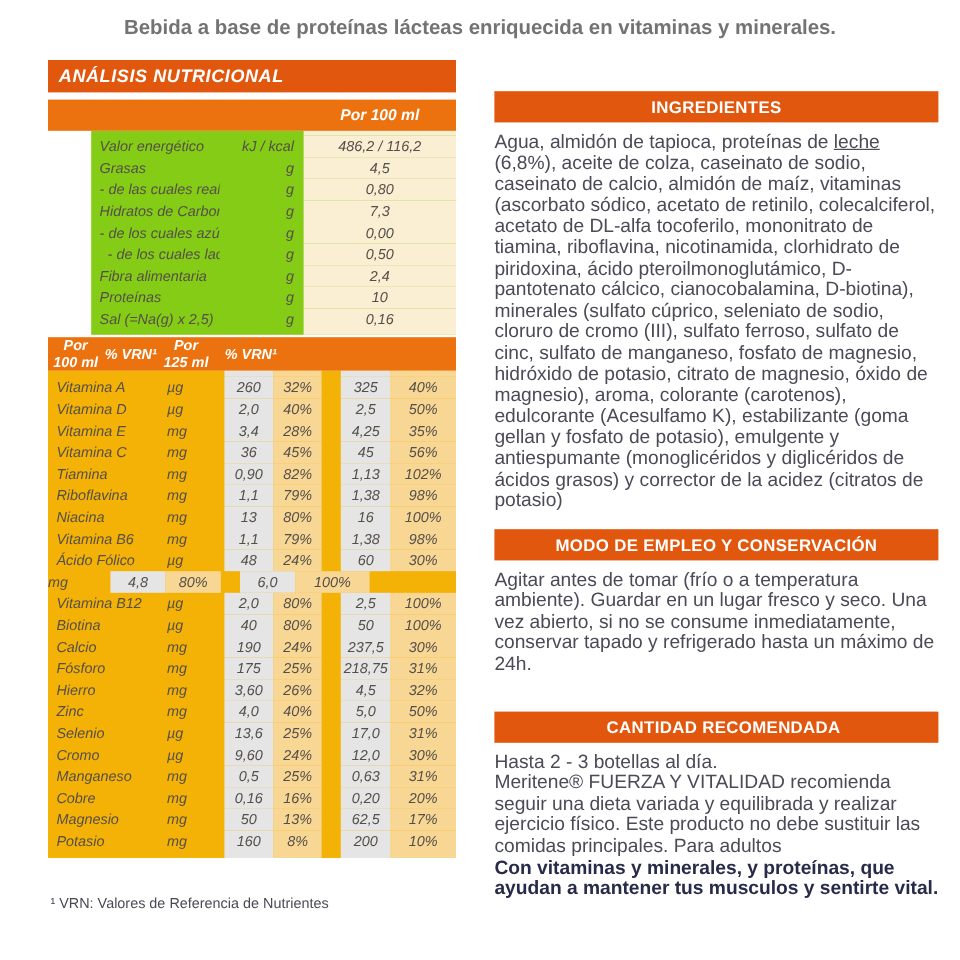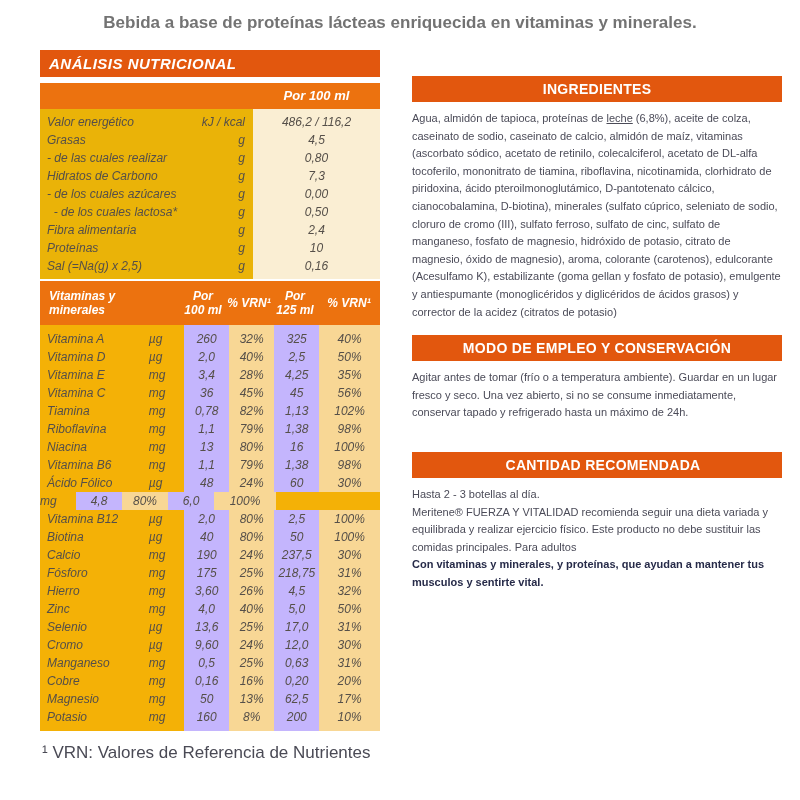--- a/index.html
+++ b/index.html
@@ -24,7 +24,7 @@
     position:absolute; left:213px; width:127px; top:0; height:26px;
     line-height:26px; text-align:center; color:#fff; font-weight:bold; font-size:13px;
   }
-  .table1 { background:#eab308; }
+  .table1 { background:#84cc16;margin-left:36px; }
   .t1row { display:flex; }
   .t1row > div { font-size:12px; color:#554f49; line-height:18px; }
   .t1label { flex:1; padding-left:7px; white-space:pre; overflow:hidden; }

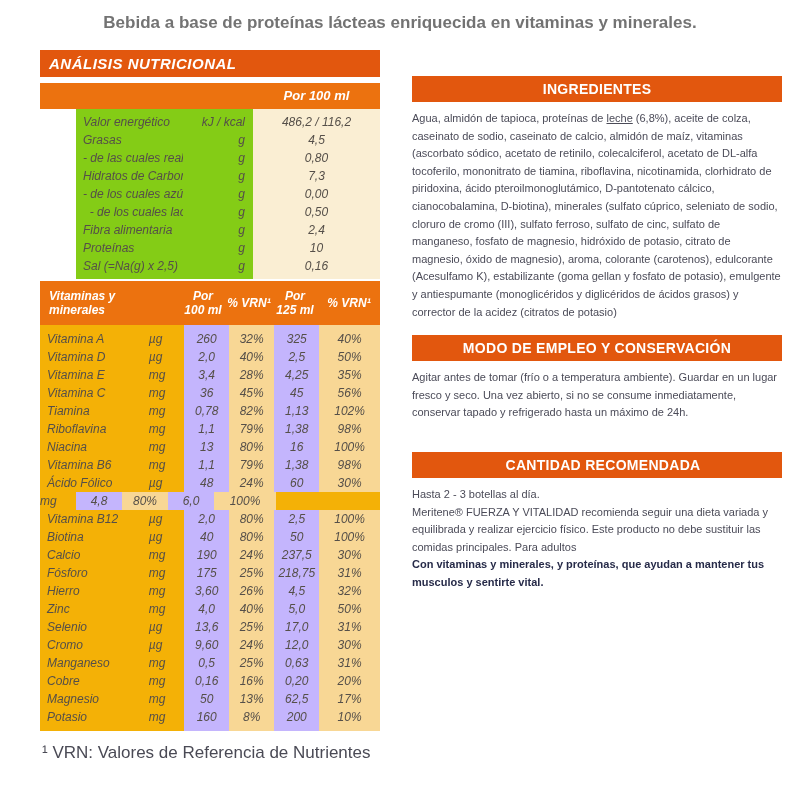--- a/index.html
+++ b/index.html
@@ -63,7 +63,7 @@
     text-align:center; padding:5px 0; letter-spacing:.3px;
   }
   .sec-text {
-    font-size:11px; color:#4b4b58; line-height:17.6px;
+    font-size:16px; color:#4b4b58; line-height:17.6px;
     margin:8px 0 0 0;
   }
   .mt14 { margin-top:14px; }

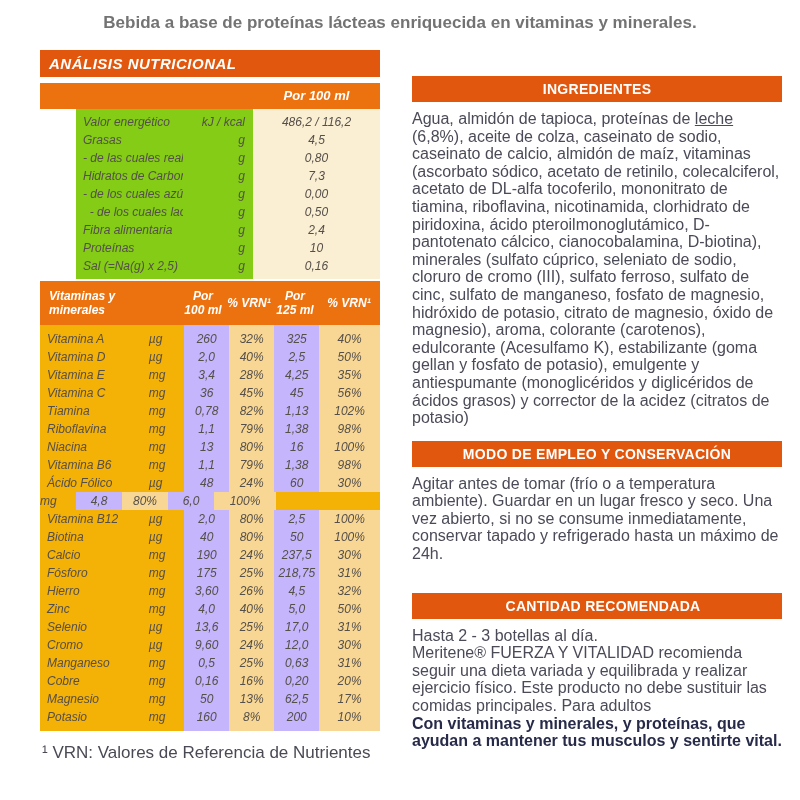--- a/index.html
+++ b/index.html
@@ -152,8 +152,6 @@
   </div>
   <div class="gap2"></div>
   <div class="vit-header">
-    <div class="vh-label">Vitaminas y
-minerales</div>
     <div class="vh-c vh-c1">Por
 100 ml</div>
     <div class="vh-c vh-c2">% VRN¹</div>

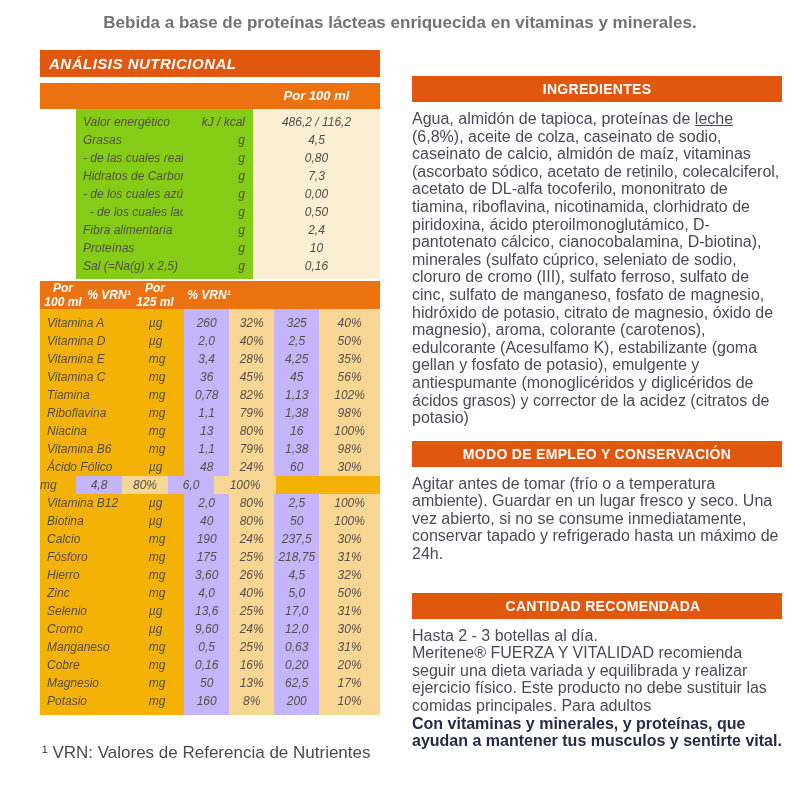--- a/index.html
+++ b/index.html
@@ -47,7 +47,7 @@
   .v-label { width:104px; padding-left:7px; white-space:pre-line; }
   .v-unit  { width:36px; text-align:left; }
   .v-c     { text-align:center; }
-  .v-c1,.v-c3 { width:46px; background:#c4b5fd; }
+  .v-c1,.v-c3 { width:46px; background:#e5e5e5;margin-left:16px; }
   .v-c2 { width:46px; background:#f8d795; }
   .v-c4 { width:62px; background:#f8d795; }
   .vspacer > div { min-height:5px; height:5px; }

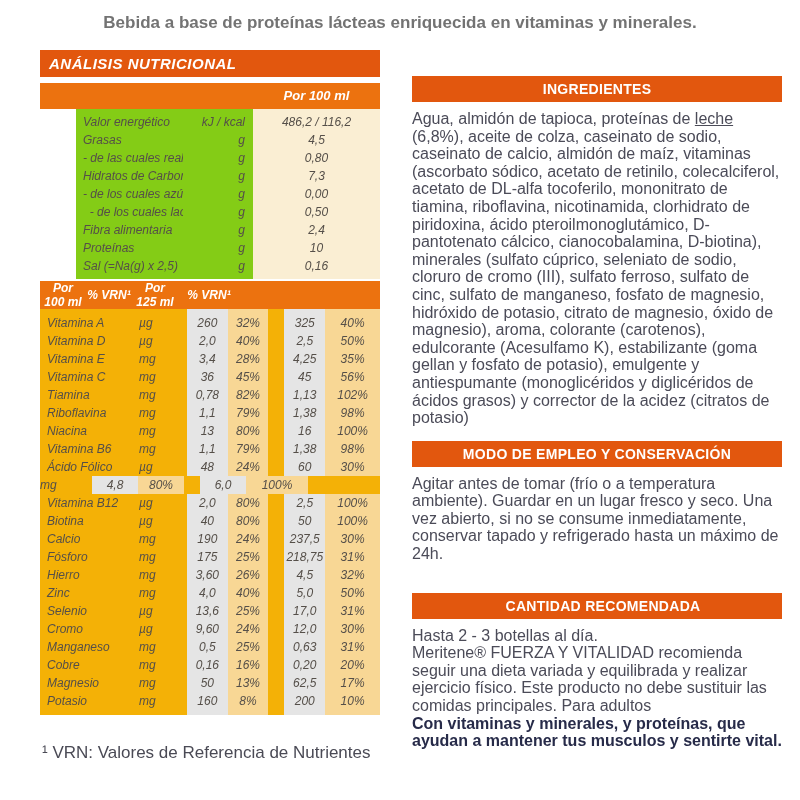--- a/index.html
+++ b/index.html
@@ -208,7 +208,7 @@
   <div class="vrow">
     <div class="v-label">Tiamina</div>
     <div class="v-unit">mg</div>
-    <div class="v-c v-c1">0,78</div>
+    <div class="v-c v-c1">0,90</div>
     <div class="v-c v-c2">82%</div>
     <div class="v-c v-c3">1,13</div>
     <div class="v-c v-c4">102%</div>

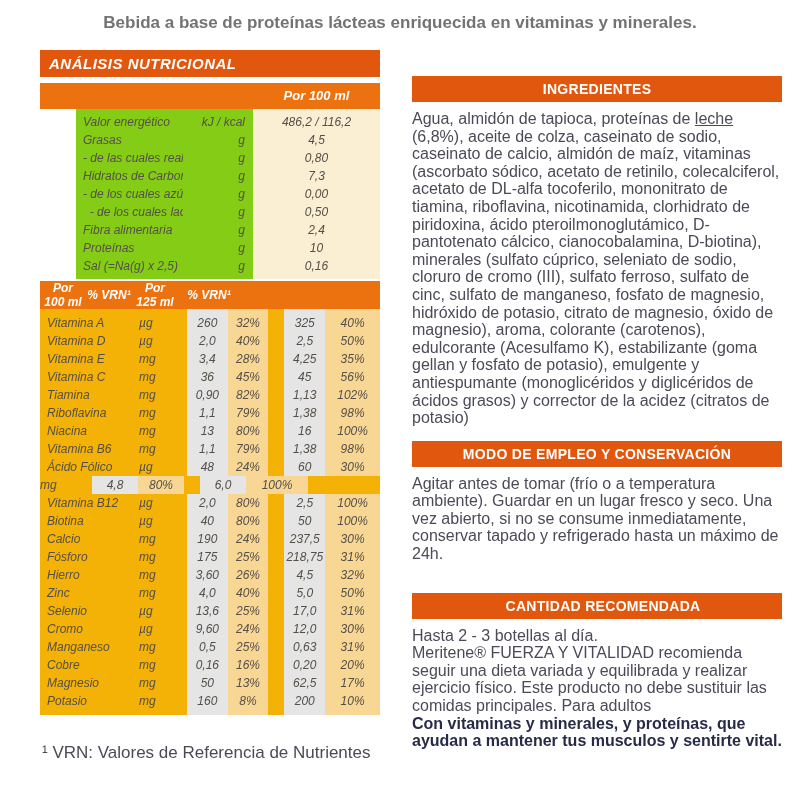--- a/index.html
+++ b/index.html
@@ -53,7 +53,7 @@
   .vspacer > div { min-height:5px; height:5px; }
   
   .footnotes {
-    position:absolute; left:42px; top:744px; font-size:17px;
+    position:absolute; left:42px; top:744px; font-size:12px;
     color:#4a4a55; line-height:18px;
   }
   

